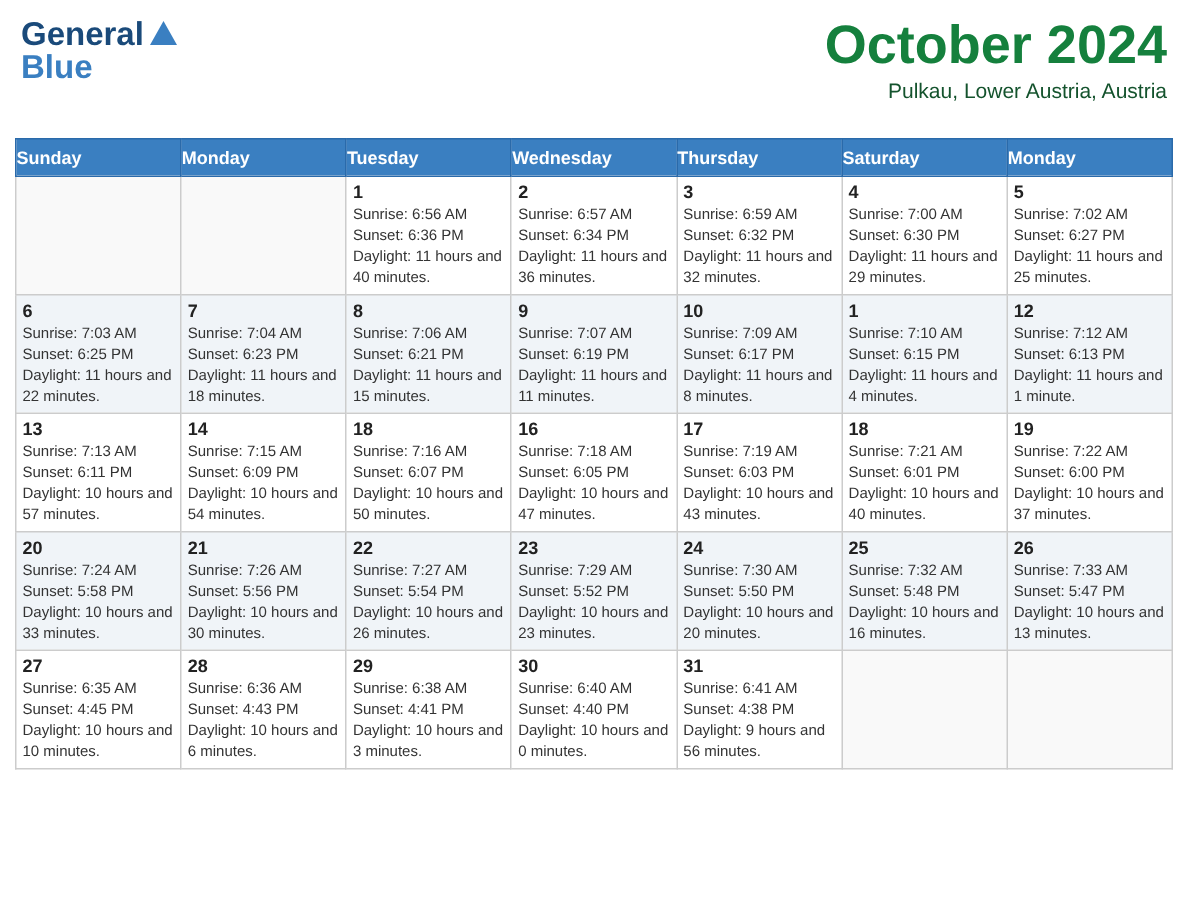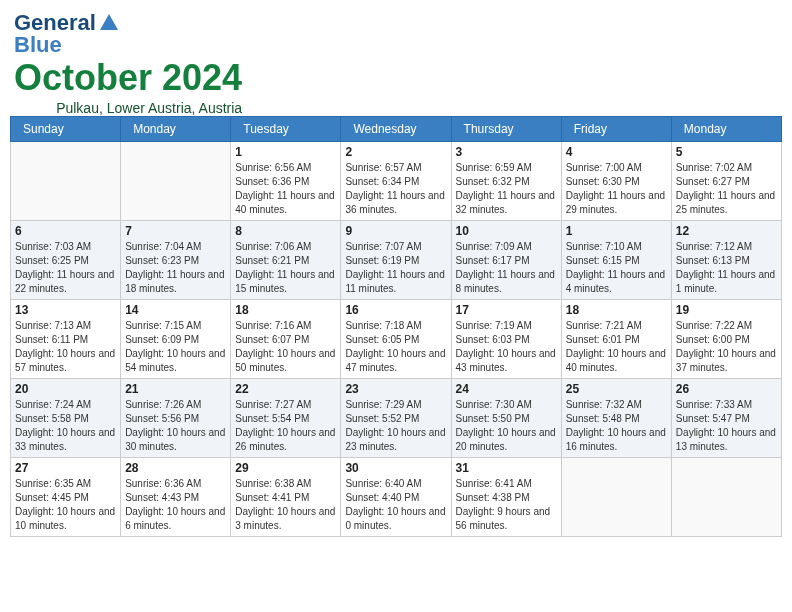--- a/index.html
+++ b/index.html
@@ -12,11 +12,10 @@
     }
     .header {
       display: flex;
-      justify-content: center;
+      justify-content: space-between;
       align-items: flex-start;
-      margin-bottom: 0;
+      margin-bottom: 24px;
       padding: 0 4px;
-      flex-direction: column;
     }
     .logo {
       display: flex;

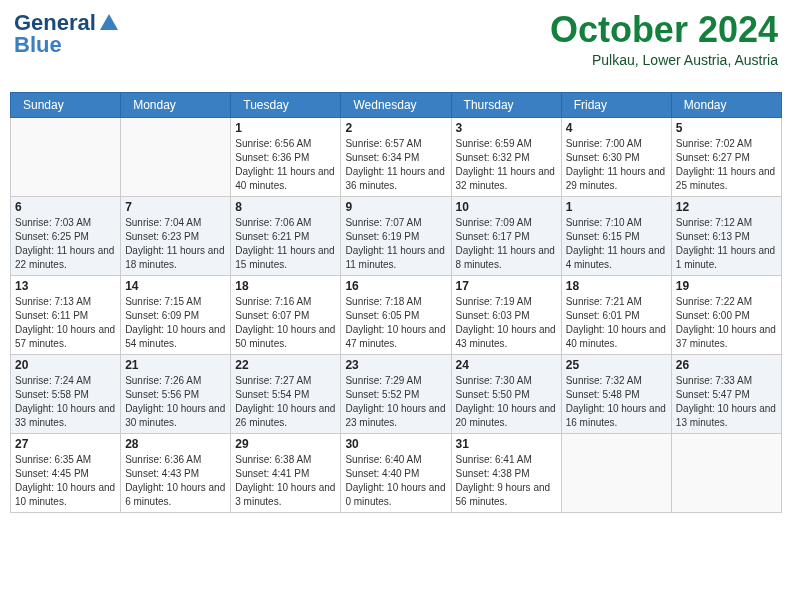--- a/index.html
+++ b/index.html
@@ -44,10 +44,10 @@
     .calendar th {
       background-color: #3a7fc1;
       color: white;
-      padding: 5px 12px;
+      padding: 5px 0;
       text-align: left;
       font-size: 12px;
-      font-weight: normal;
+      font-weight: bold;
       border: 1px solid #2a6aaa;
     }
     .calendar td {

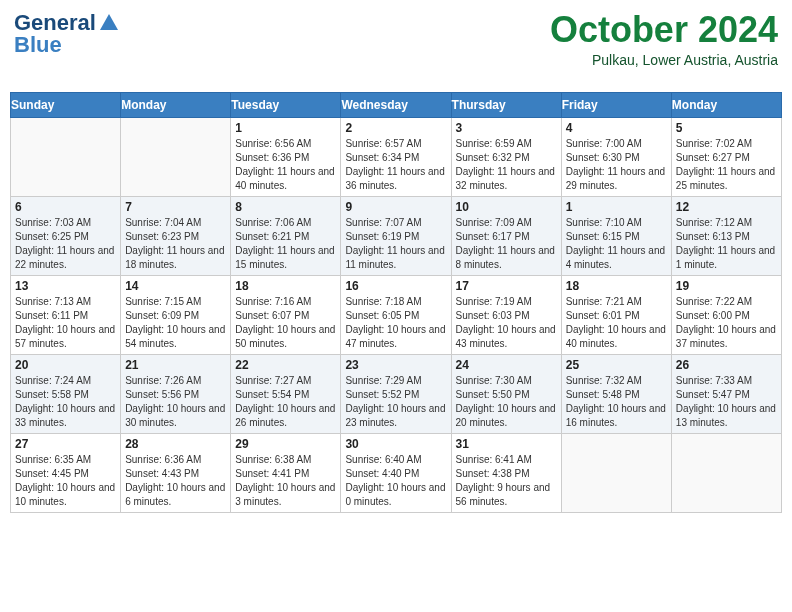--- a/index.html
+++ b/index.html
@@ -104,7 +104,7 @@
         <th>Tuesday</th>
         <th>Wednesday</th>
         <th>Thursday</th>
-        <th>Friday</th>
+        <th>Saturday</th>
         <th>Monday</th>
       </tr>
   </thead>

